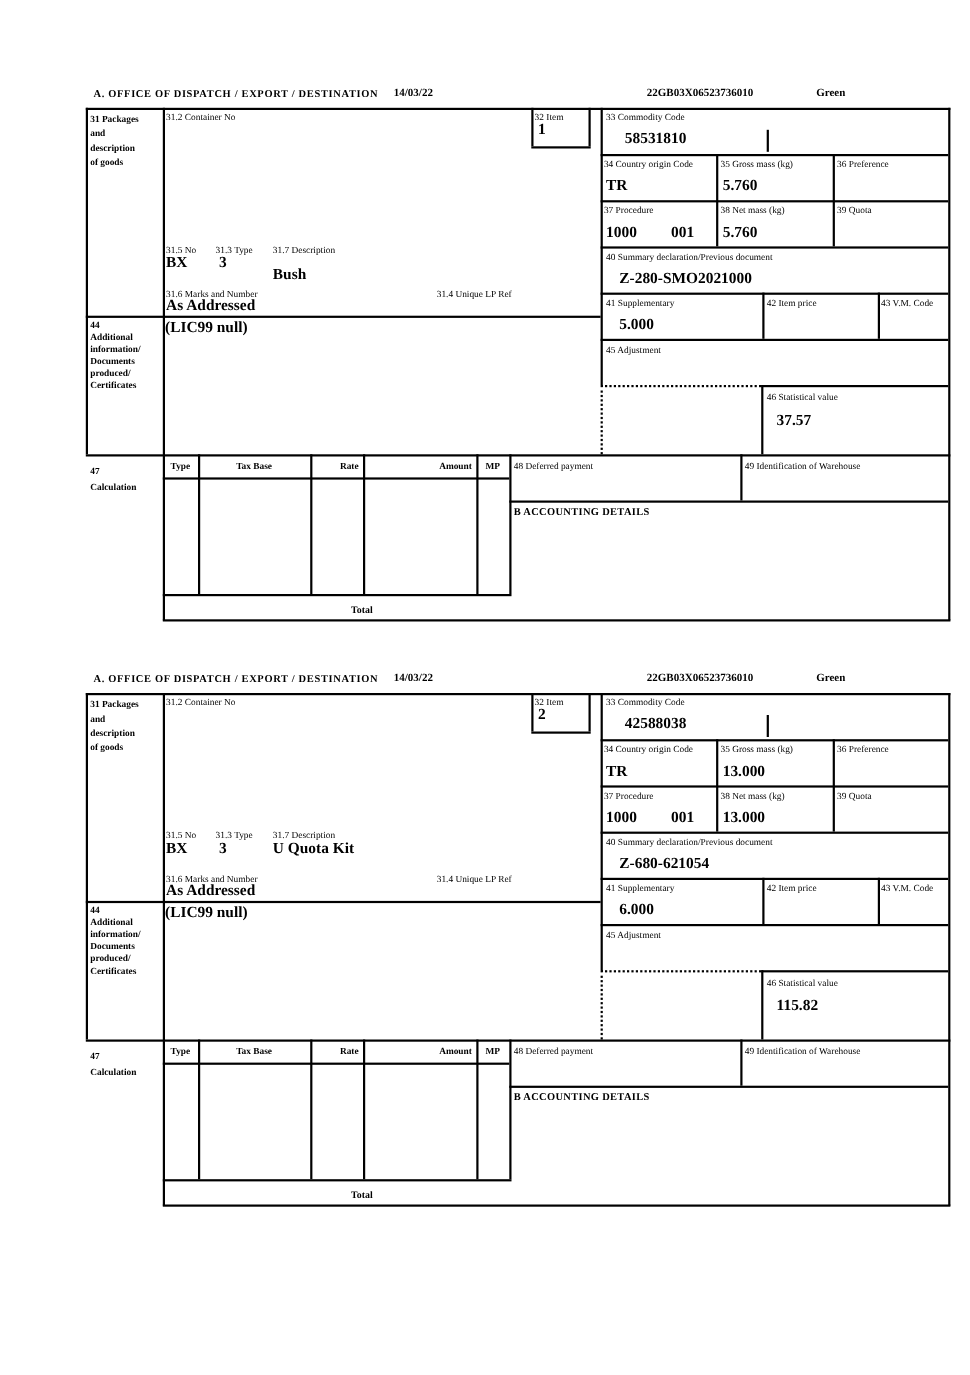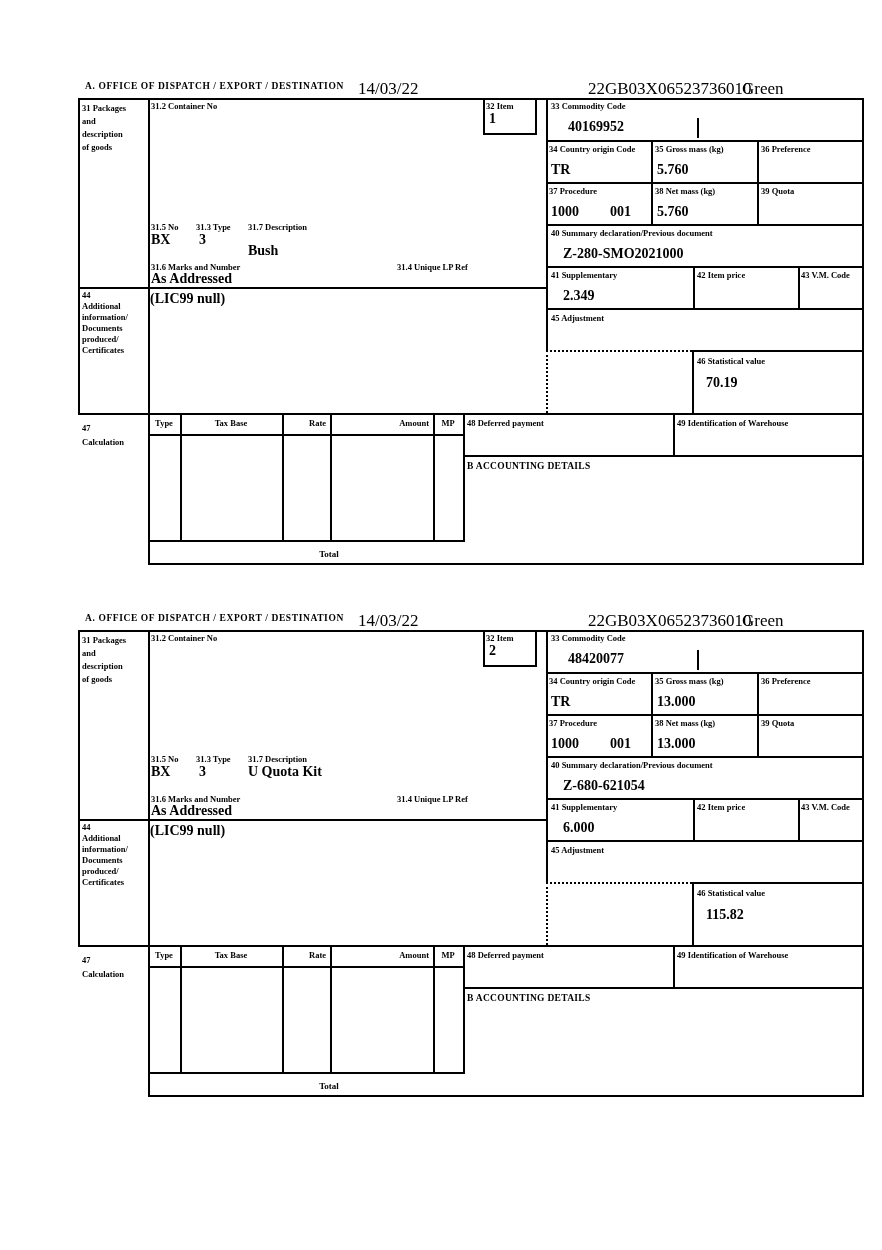--- a/index.html
+++ b/index.html
@@ -15,7 +15,7 @@
   .lbl{position:absolute;font-size:8.5px;font-weight:bold;line-height:10px;white-space:nowrap;}
   .val{position:absolute;font-size:14px;font-weight:bold;line-height:15px;white-space:nowrap;}
   .hdrline{position:absolute;font-size:9.5px;font-weight:bold;letter-spacing:.6px;white-space:nowrap;}
-  .hdrval{position:absolute;font-size:17px;font-weight:normal;white-space:nowrap;}
+  .hdrval{position:absolute;font-size:10px;font-weight:bold;white-space:nowrap;}
   .stack{position:absolute;font-size:8.5px;font-weight:bold;}
   .stack31{left:82px;top:23px;line-height:13px;width:62px;}
   .stack44{left:82px;top:211px;line-height:11px;width:62px;}

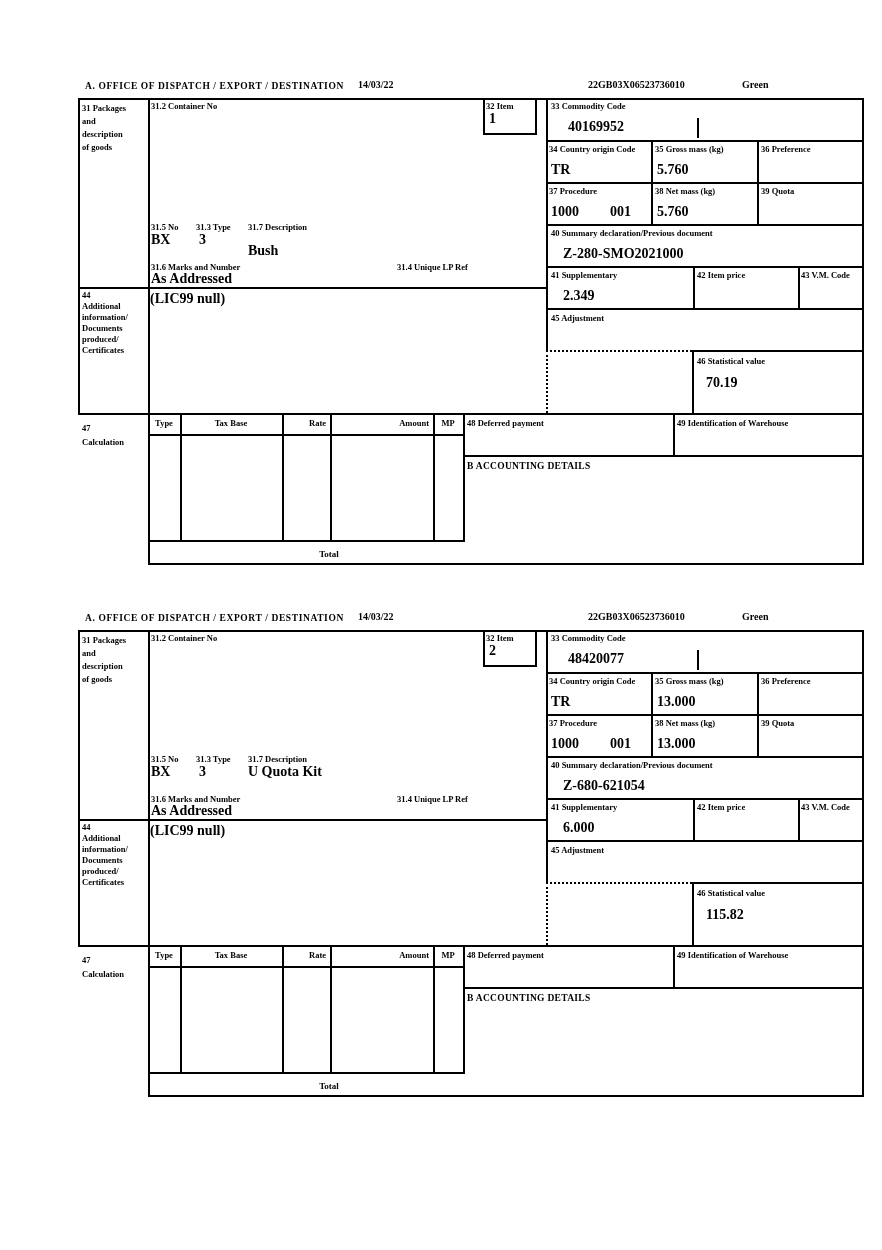--- a/index.html
+++ b/index.html
@@ -12,7 +12,7 @@
   .vl{position:absolute;width:0;border-left:2px solid #000;}
   .dot-h{border-top-style:dotted;}
   .dot-v{border-left-style:dotted;}
-  .lbl{position:absolute;font-size:8.5px;font-weight:bold;line-height:10px;white-space:nowrap;}
+  .lbl{position:absolute;font-size:8.5px;font-weight:normal;line-height:10px;white-space:nowrap;}
   .val{position:absolute;font-size:14px;font-weight:bold;line-height:15px;white-space:nowrap;}
   .hdrline{position:absolute;font-size:9.5px;font-weight:bold;letter-spacing:.6px;white-space:nowrap;}
   .hdrval{position:absolute;font-size:10px;font-weight:bold;white-space:nowrap;}

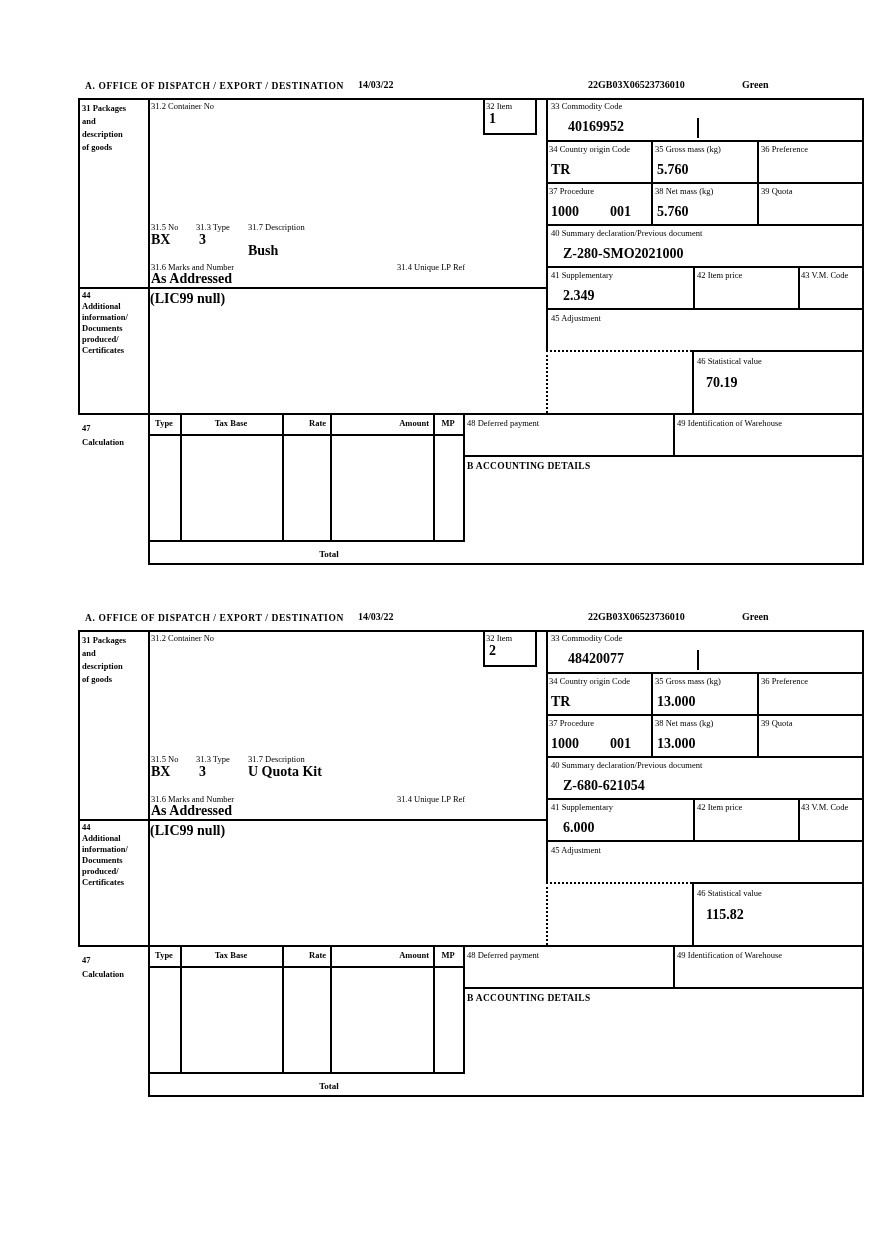--- a/index.html
+++ b/index.html
@@ -84,7 +84,7 @@
     <span class="lbl" style="left:486px;top:22px;">32 Item</span>
     <span class="val" style="left:489px;top:32px;">1</span>
     <span class="lbl" style="left:551px;top:22px;">33 Commodity Code</span>
-    <span class="val" style="left:568px;top:40px;">40169952</span>
+    <span class="val" style="left:568px;top:40px;">58531810</span>
     <span class="lbl" style="left:549px;top:65px;">34 Country origin Code</span>
     <span class="val" style="left:551px;top:83px;">TR</span>
     <span class="lbl" style="left:655px;top:65px;">35 Gross mass (kg)</span>

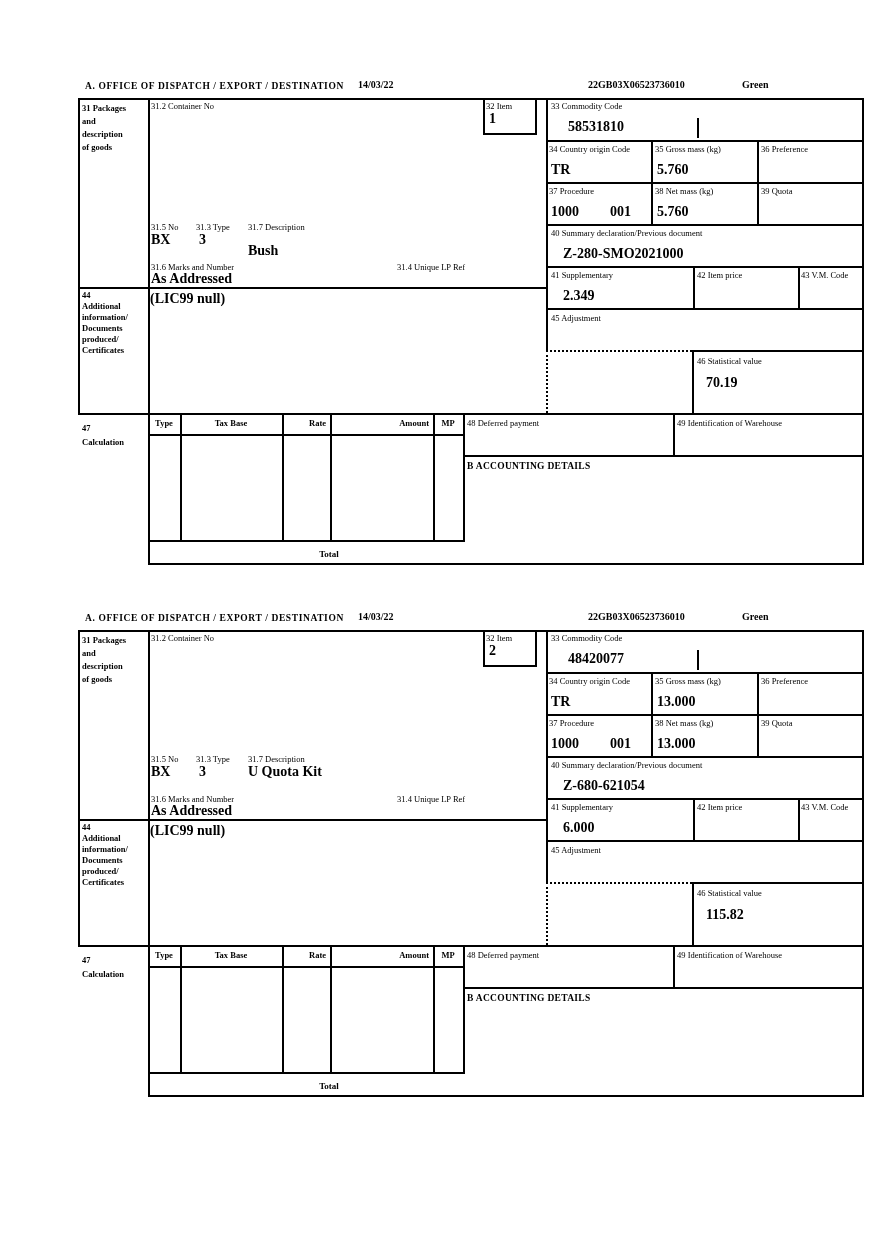--- a/index.html
+++ b/index.html
@@ -99,7 +99,7 @@
     <span class="lbl" style="left:551px;top:149px;">40 Summary declaration/Previous document</span>
     <span class="val" style="left:563px;top:167px;">Z-280-SMO2021000</span>
     <span class="lbl" style="left:551px;top:191px;">41 Supplementary</span>
-    <span class="val" style="left:563px;top:209px;">2.349</span>
+    <span class="val" style="left:563px;top:209px;">5.000</span>
     <span class="lbl" style="left:697px;top:191px;">42 Item price</span>
     <span class="lbl" style="left:801px;top:191px;">43 V.M. Code</span>
     <span class="lbl" style="left:551px;top:234px;">45 Adjustment</span>

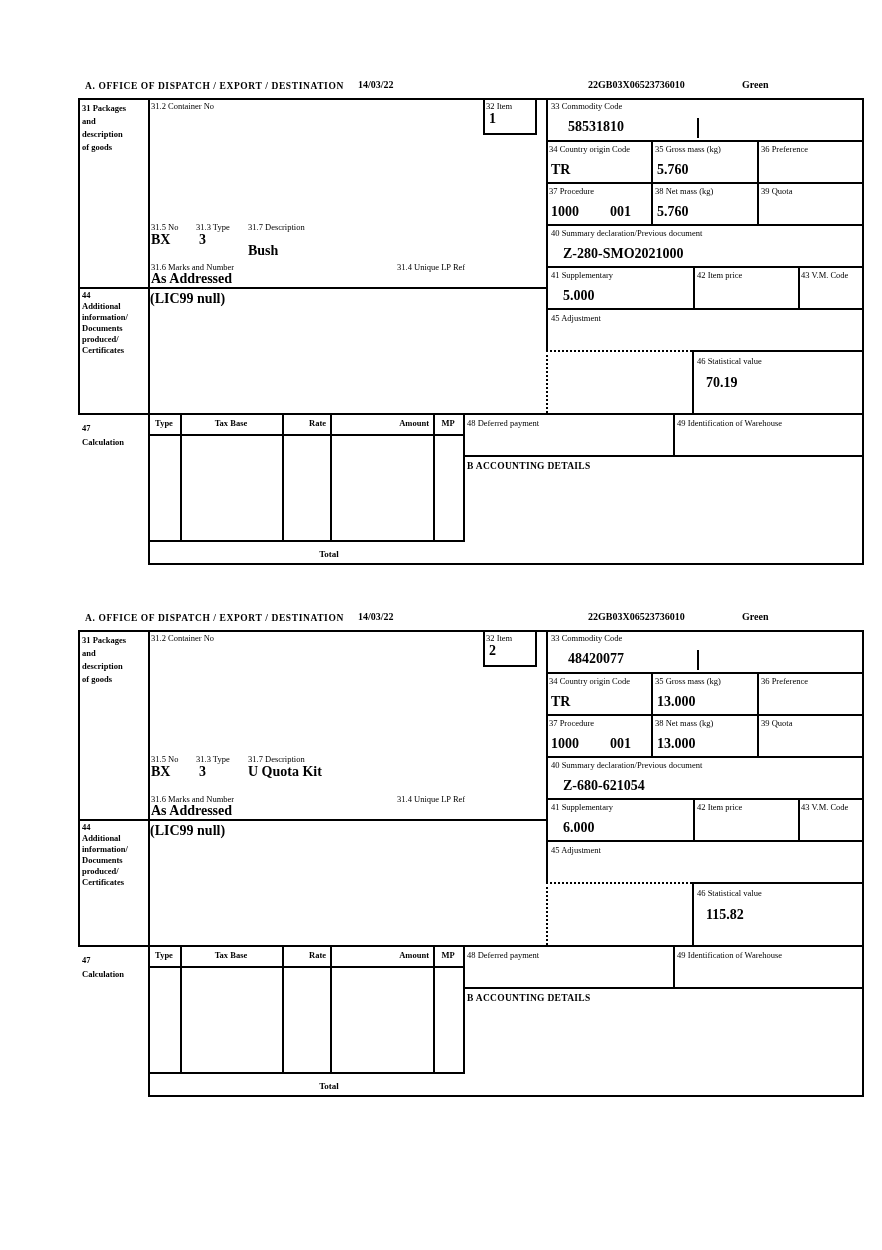--- a/index.html
+++ b/index.html
@@ -104,7 +104,7 @@
     <span class="lbl" style="left:801px;top:191px;">43 V.M. Code</span>
     <span class="lbl" style="left:551px;top:234px;">45 Adjustment</span>
     <span class="lbl" style="left:697px;top:277px;">46 Statistical value</span>
-    <span class="val" style="left:706px;top:296px;">70.19</span>
+    <span class="val" style="left:706px;top:296px;">37.57</span>
 
     <span class="lbl" style="left:151px;top:143px;">31.5 No</span>
     <span class="lbl" style="left:196px;top:143px;">31.3 Type</span>

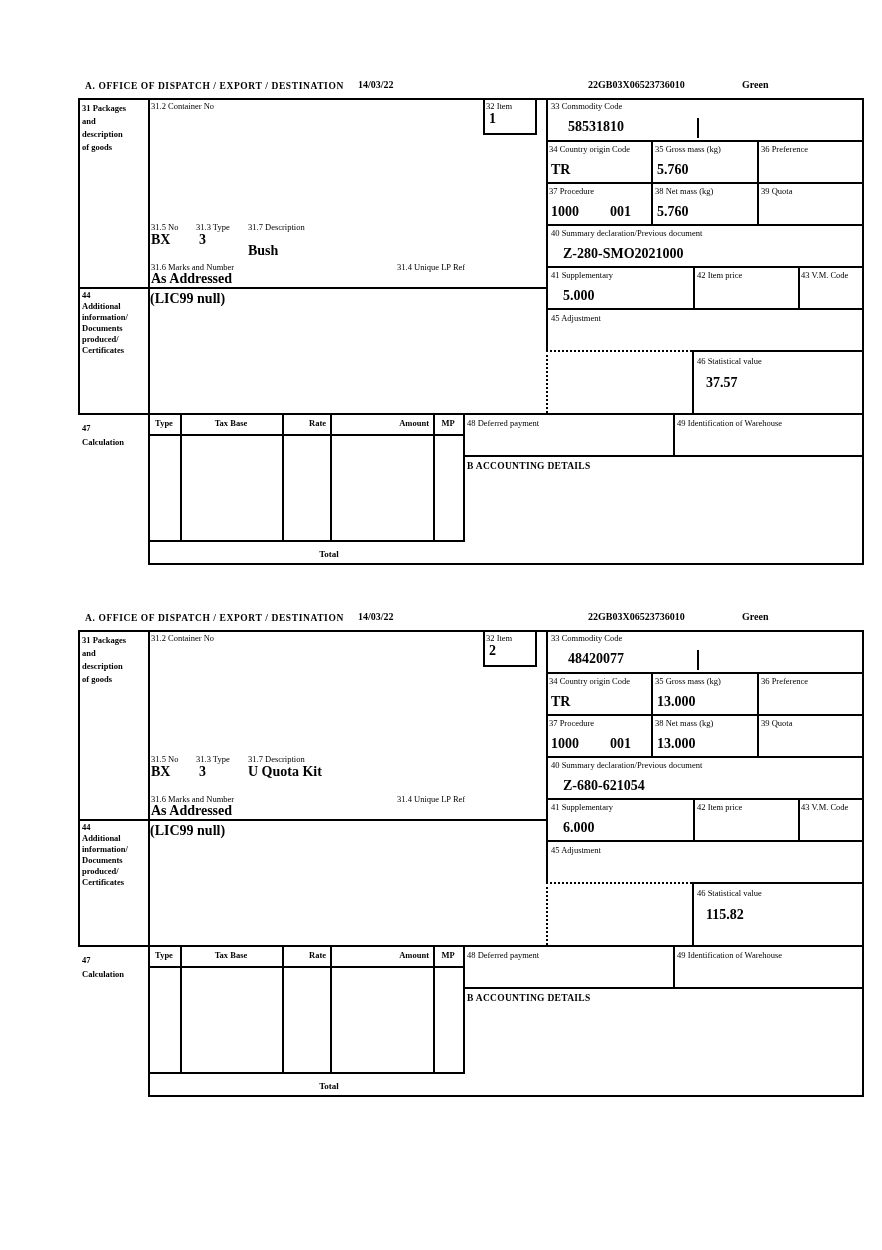--- a/index.html
+++ b/index.html
@@ -196,7 +196,7 @@
     <span class="lbl" style="left:486px;top:22px;">32 Item</span>
     <span class="val" style="left:489px;top:32px;">2</span>
     <span class="lbl" style="left:551px;top:22px;">33 Commodity Code</span>
-    <span class="val" style="left:568px;top:40px;">48420077</span>
+    <span class="val" style="left:568px;top:40px;">42588038</span>
     <span class="lbl" style="left:549px;top:65px;">34 Country origin Code</span>
     <span class="val" style="left:551px;top:83px;">TR</span>
     <span class="lbl" style="left:655px;top:65px;">35 Gross mass (kg)</span>

